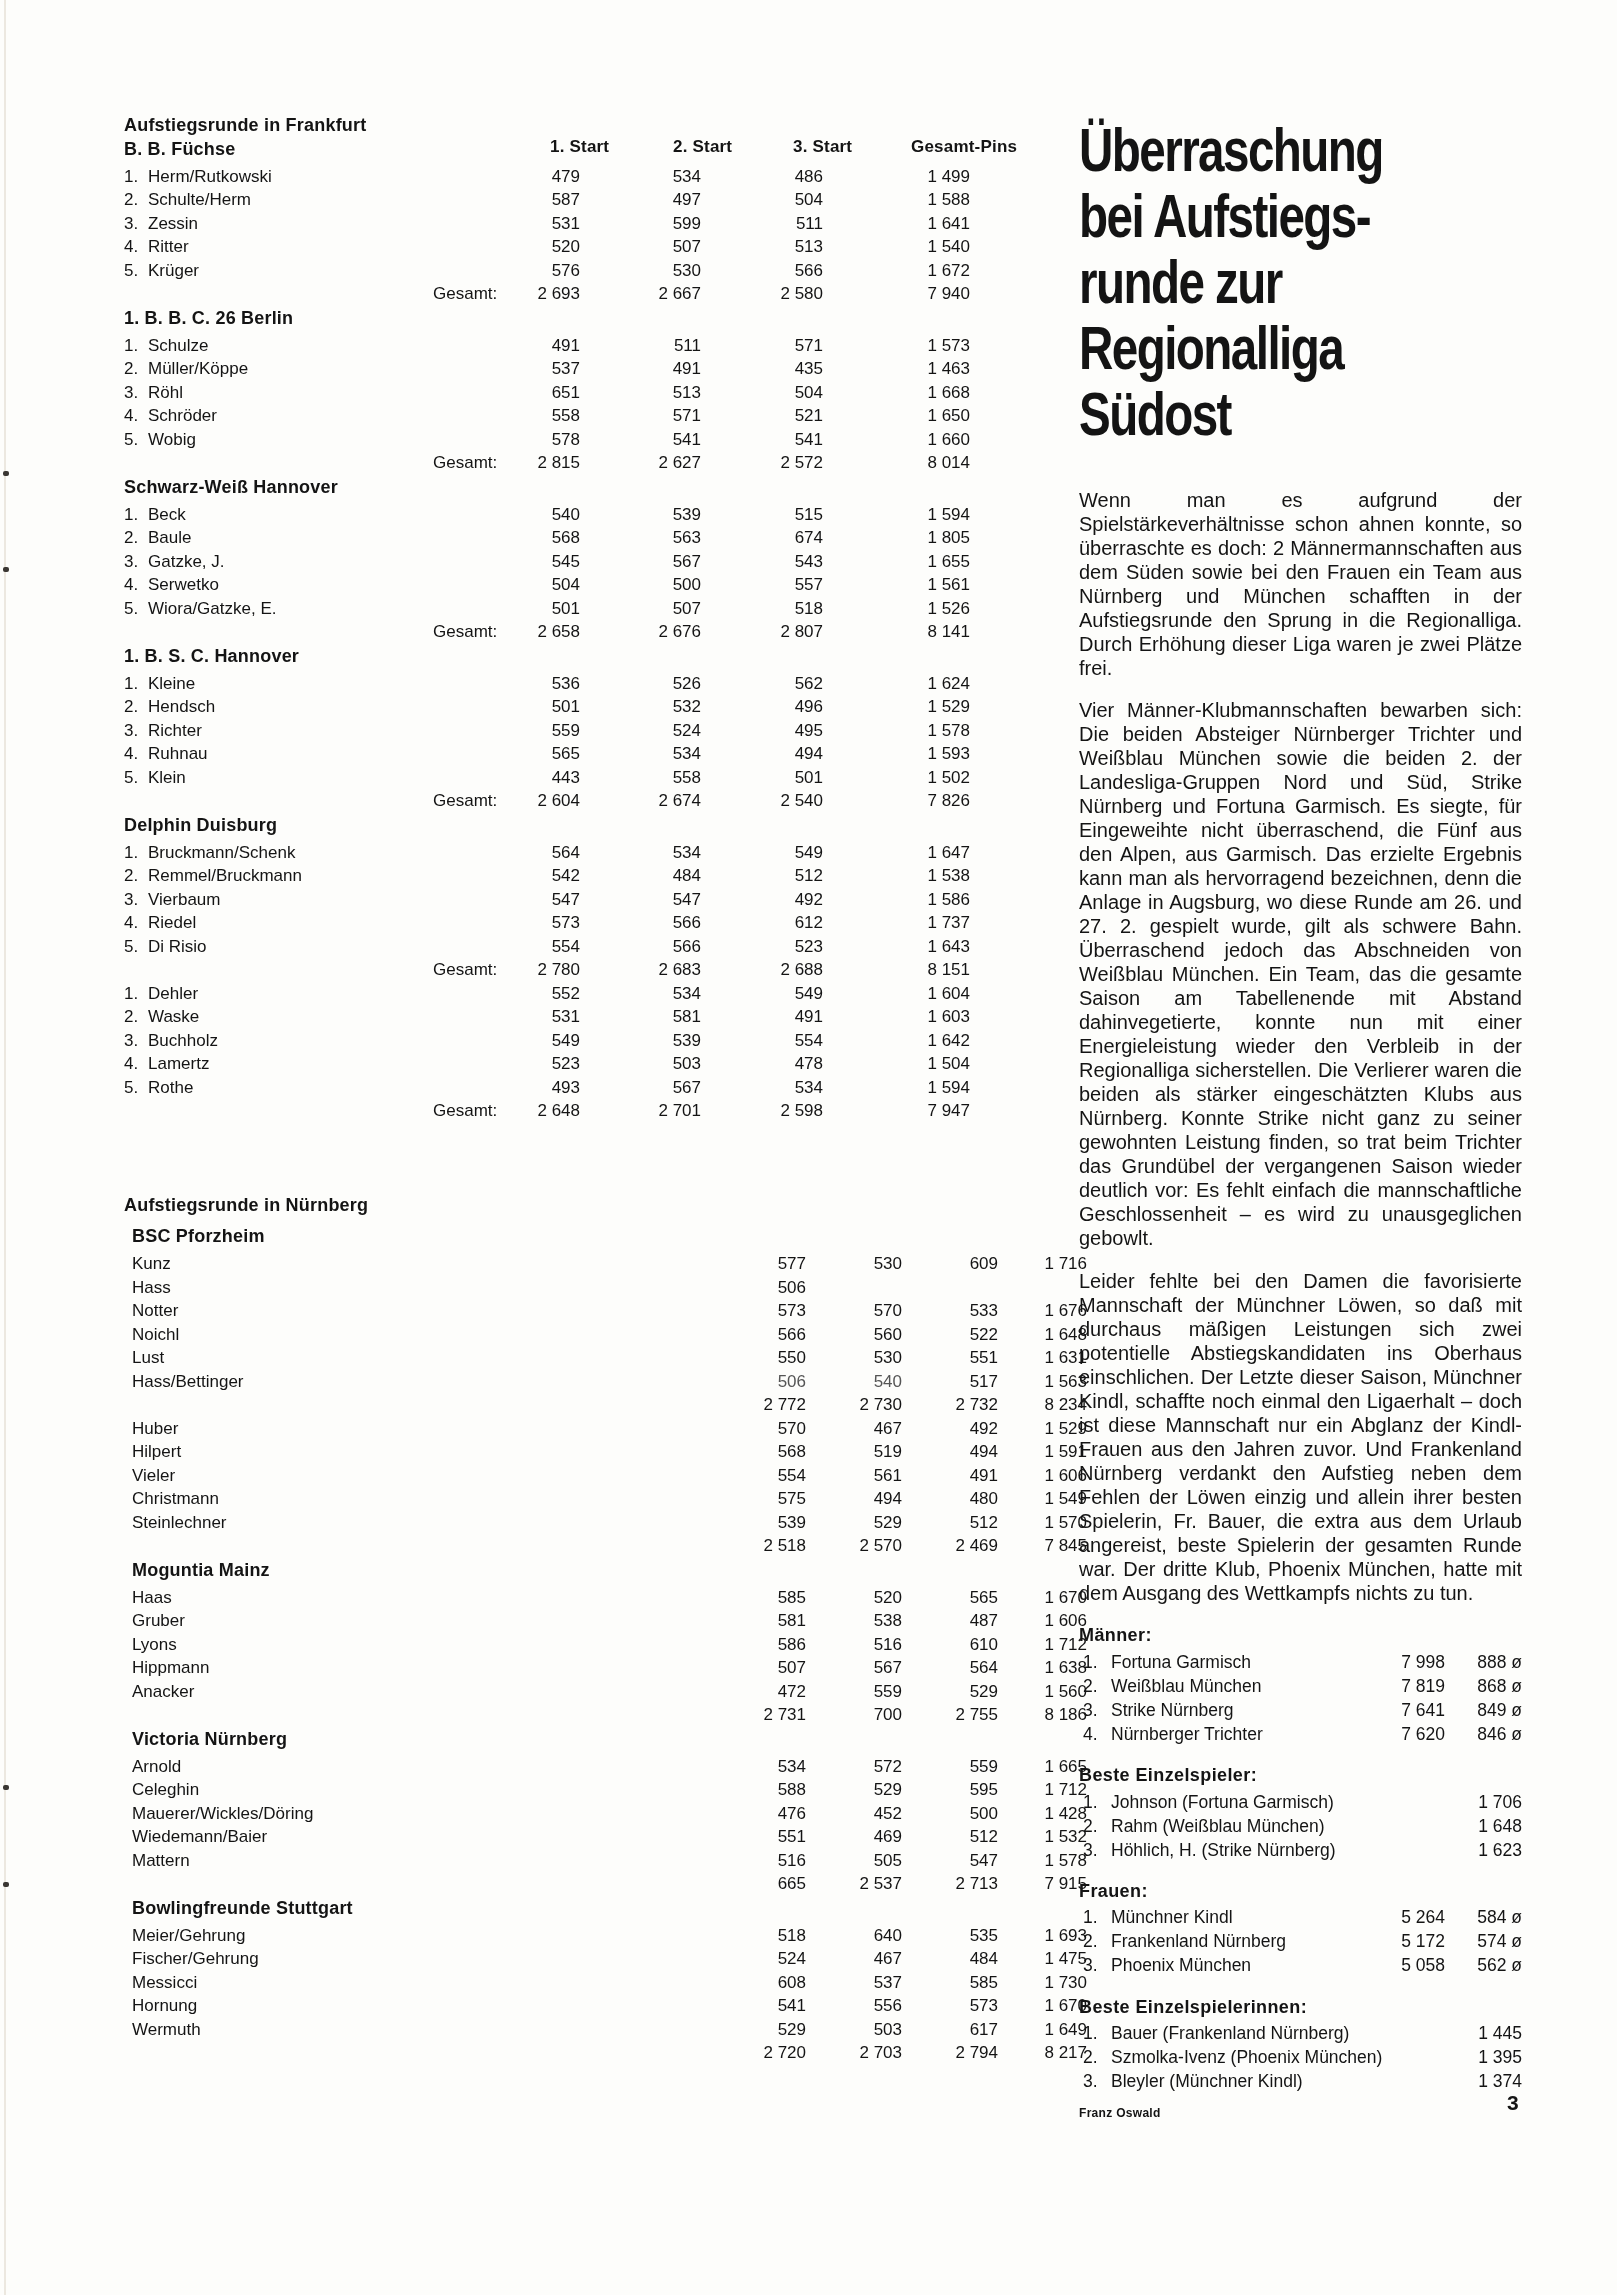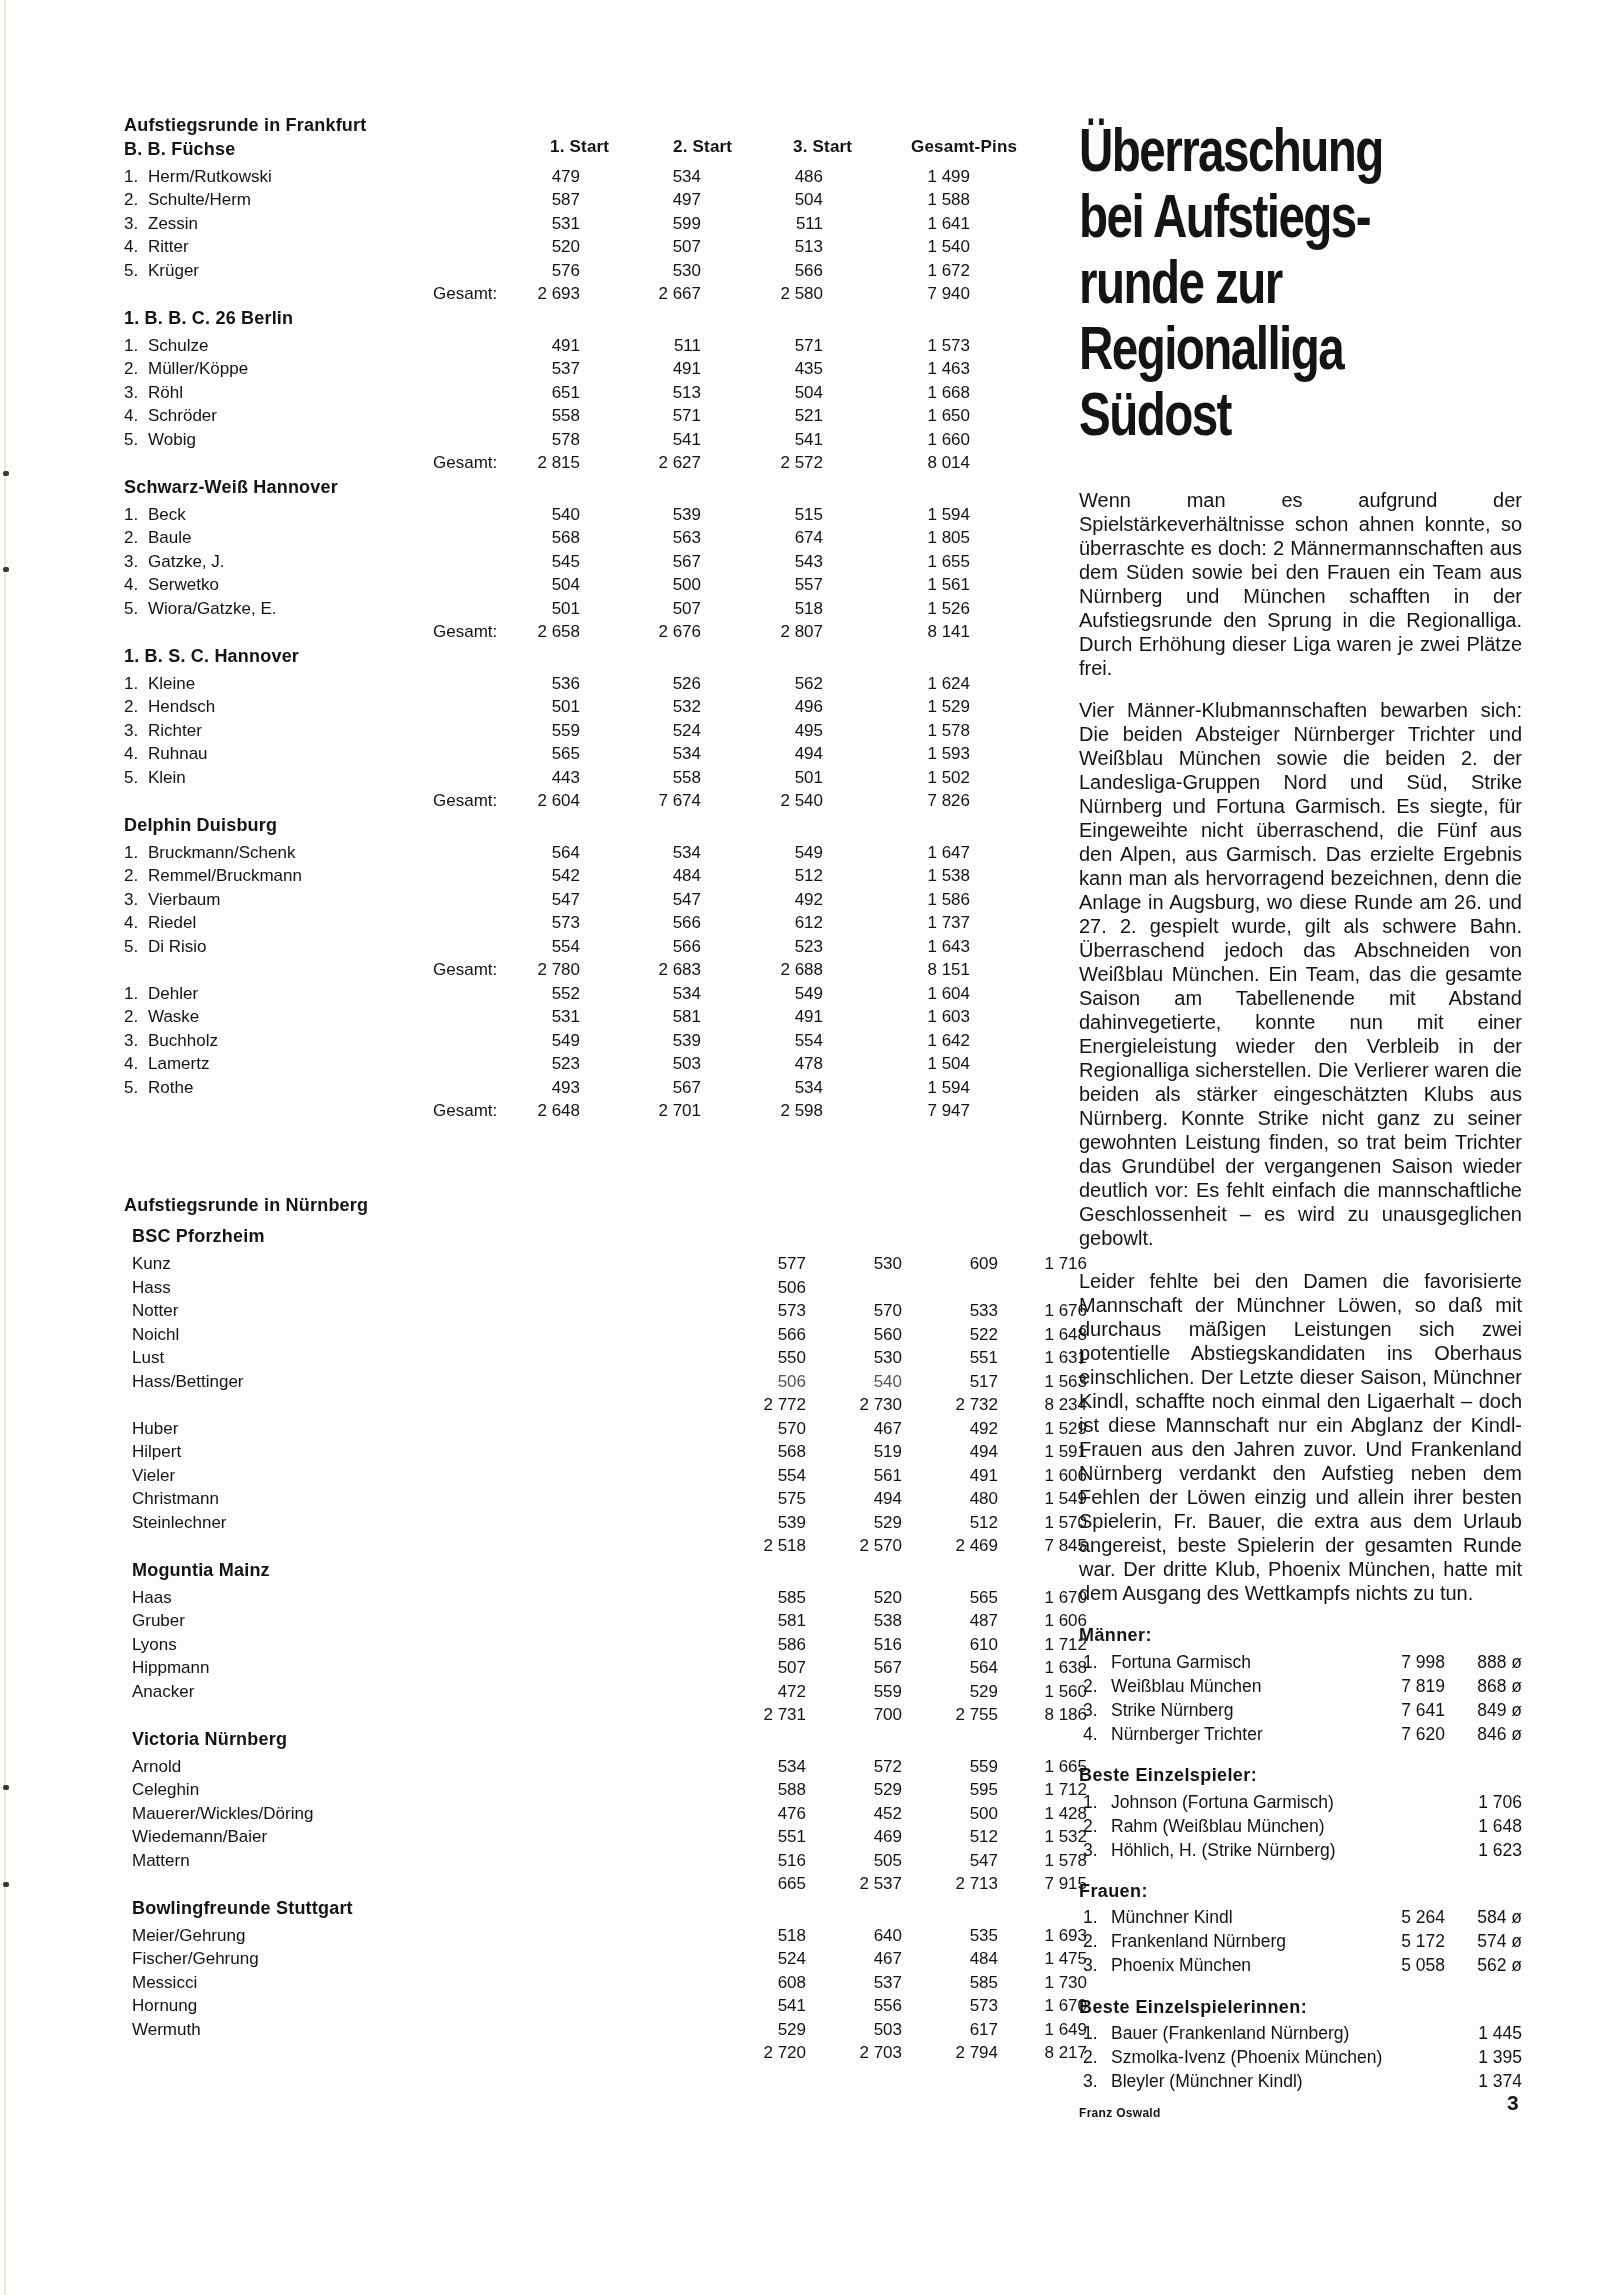--- a/index.html
+++ b/index.html
@@ -258,7 +258,7 @@
       <div class="row">
         <span class="lbl">Gesamt:</span>
         <span class="c c1">2 604</span>
-        <span class="c c2">7 674</span>
+        <span class="c c2">2 674</span>
         <span class="c c3">2 540</span>
         <span class="c c4">7 826</span>
       </div>

